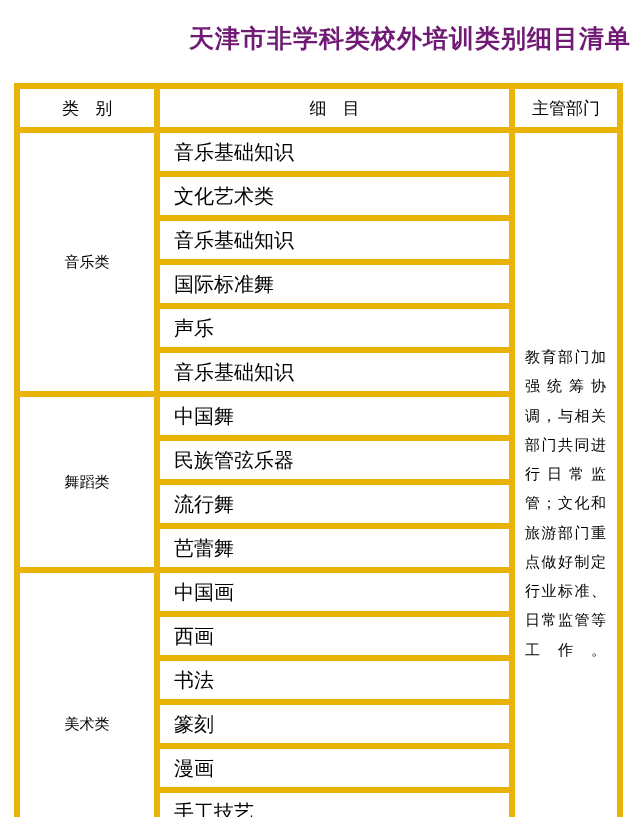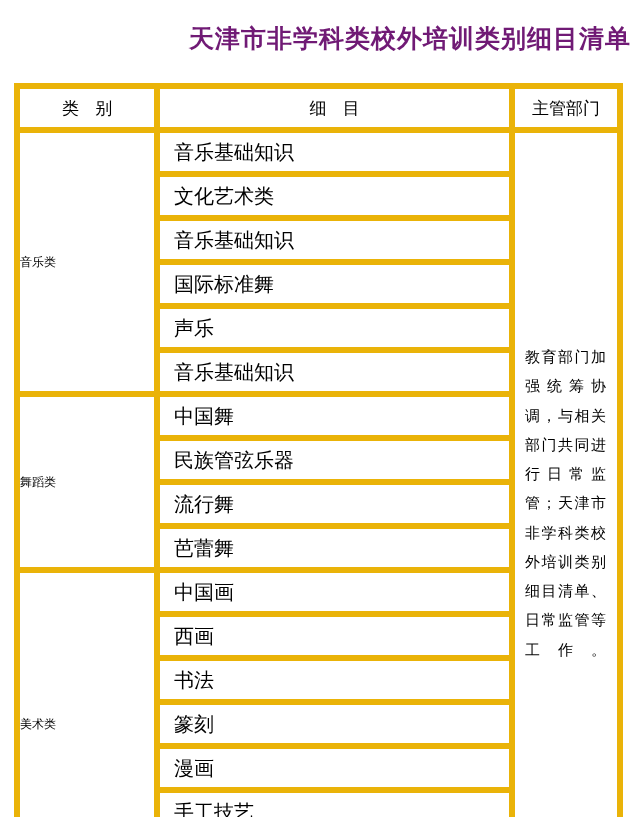--- a/index.html
+++ b/index.html
@@ -62,7 +62,8 @@
     padding-left: 0 !important;
   }
   .cat-cell {
-    font-size: 12px;
+    text-align: center;
+    font-size: 15px;
   }
   .item-cell {
     height: 38px;

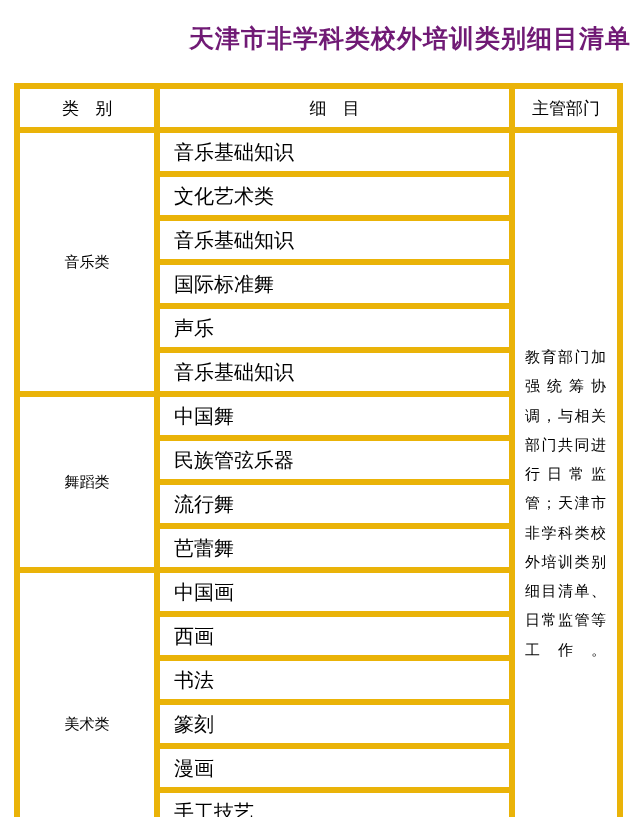--- a/index.html
+++ b/index.html
@@ -113,7 +113,7 @@
           <td class="cat-cell" rowspan="6">音乐类</td>
           <td class="item-cell">音乐基础知识</td>
           <td class="dept-cell" rowspan="17">
-              <span class="dept-inner">教育部门加强统筹协调，与相关部门共同进行日常监管；天津市非学科类校外培训类别细目清单、日常监管等工作。</span>
+              <span class="dept-inner">教育部门加强统筹协调，与相关部门共同进行日常监管；文化和旅游部门重点做好制定行业标准、日常监管等工作。</span>
             </td>
         </tr>
         <tr>

